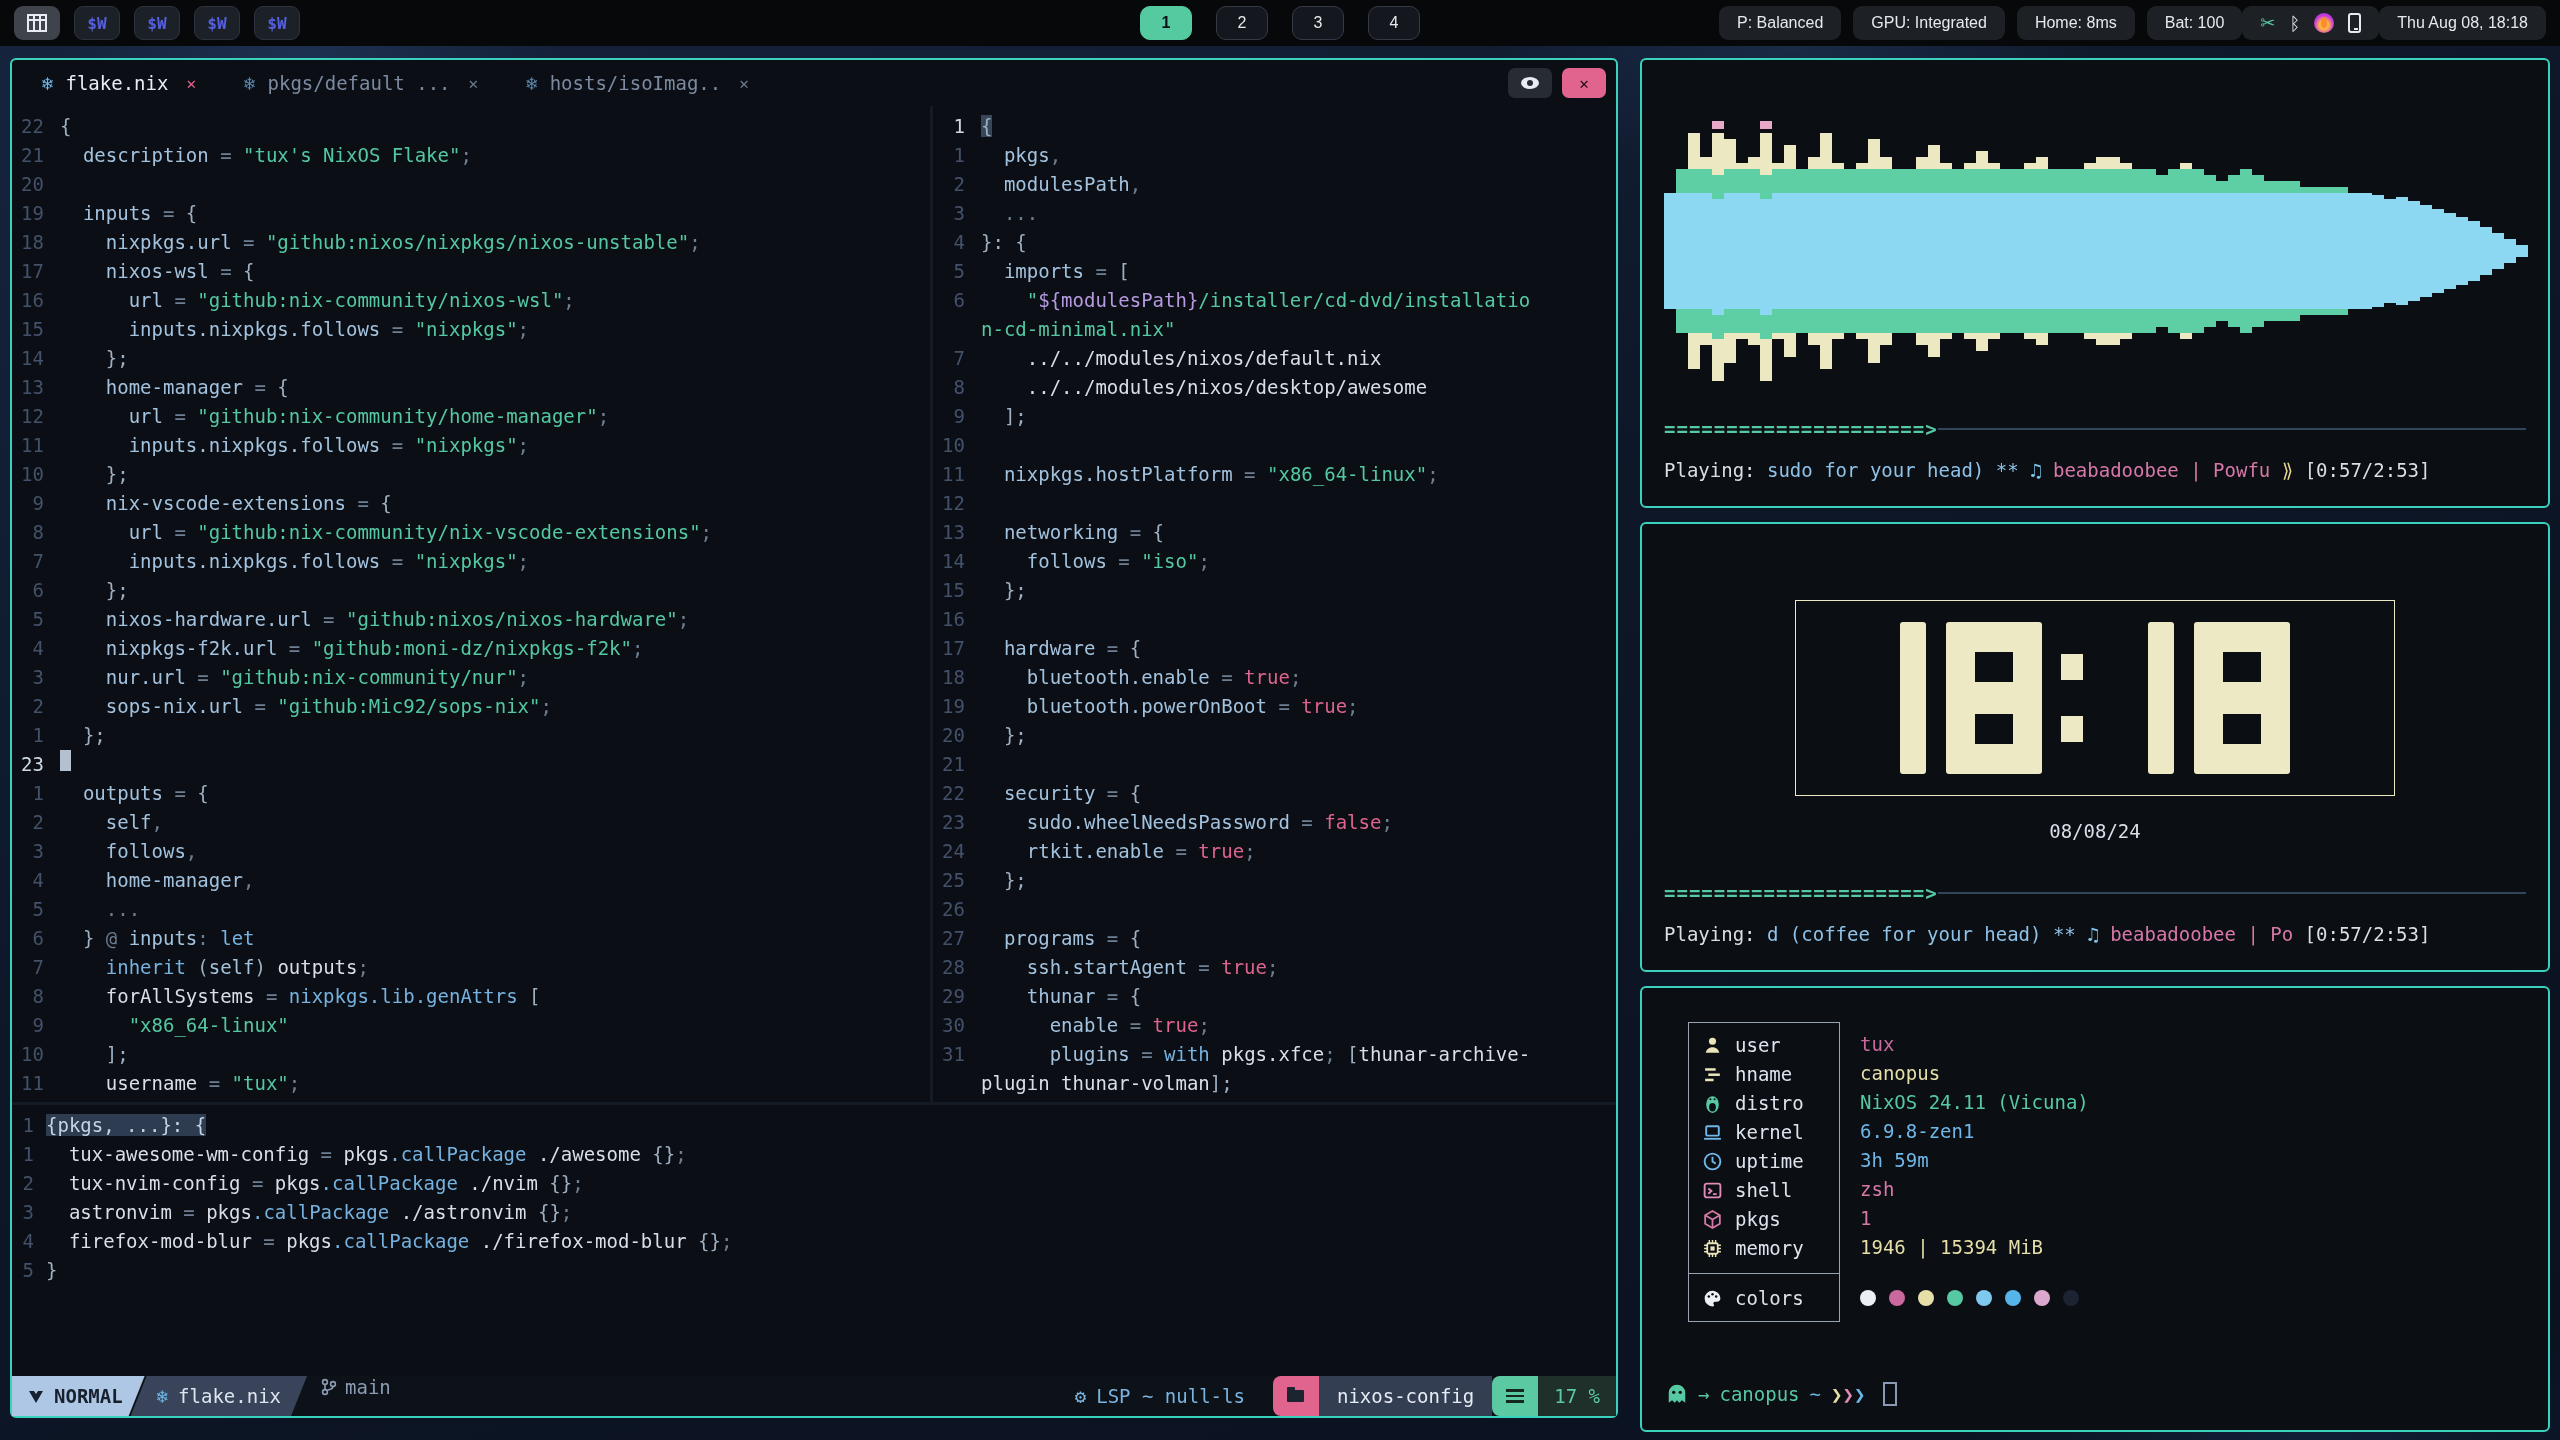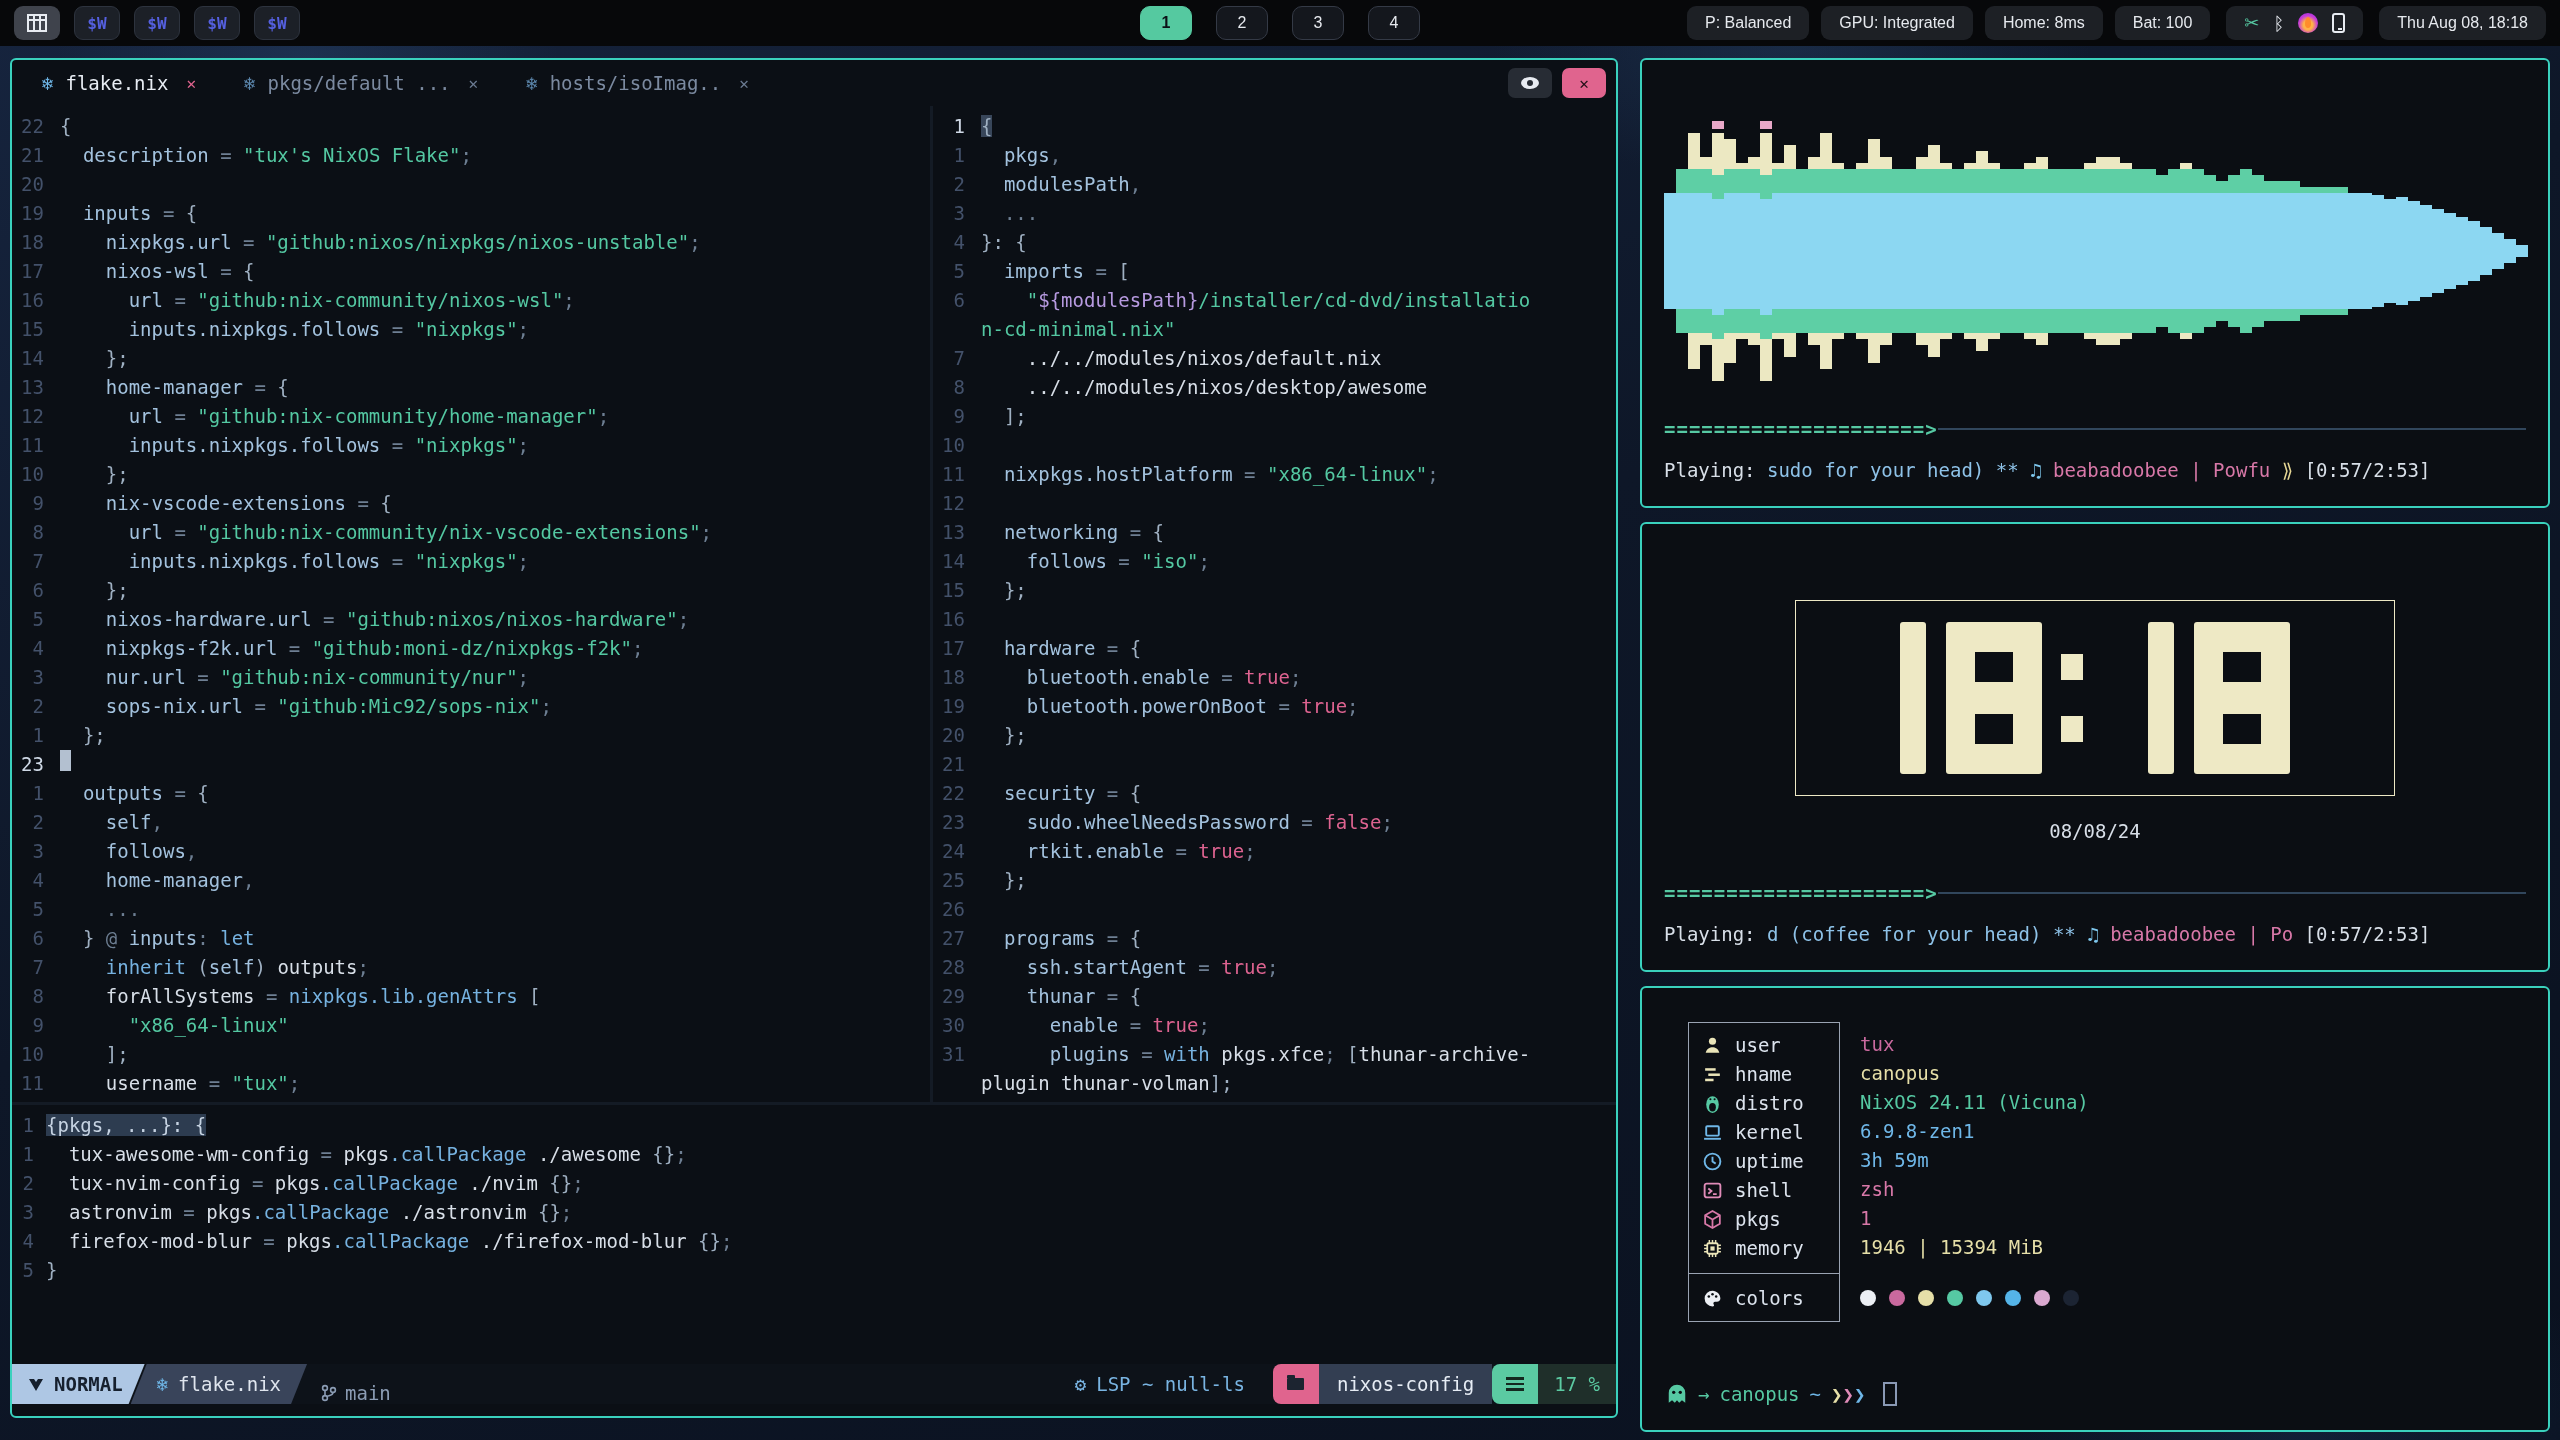--- a/index.html
+++ b/index.html
@@ -25,7 +25,7 @@
   .tag { width:52px; height:34px; border-radius:10px; background:#14171d; border:1px solid #343a46;
          color:#e6e9ee; font:16px "Liberation Sans",sans-serif; display:flex; align-items:center; justify-content:center; }
   .tag.active { background:#55c9a0; border-color:#55c9a0; color:#0c1117; font-weight:bold; }
-  .tb-right { margin-left:auto; display:flex; gap:16px; align-items:flex-start; }
+  .tb-right { margin-left:auto; display:flex; gap:0; align-items:flex-start; }
   .pill { height:34px; border-radius:9px; background:#1d2025; color:#e6e9ee;
           font:16px "Liberation Sans",sans-serif; display:flex; align-items:center; padding:0 18px; gap:14px; }
   .tray-scissors { color:#56c9a3; font-size:18px; }

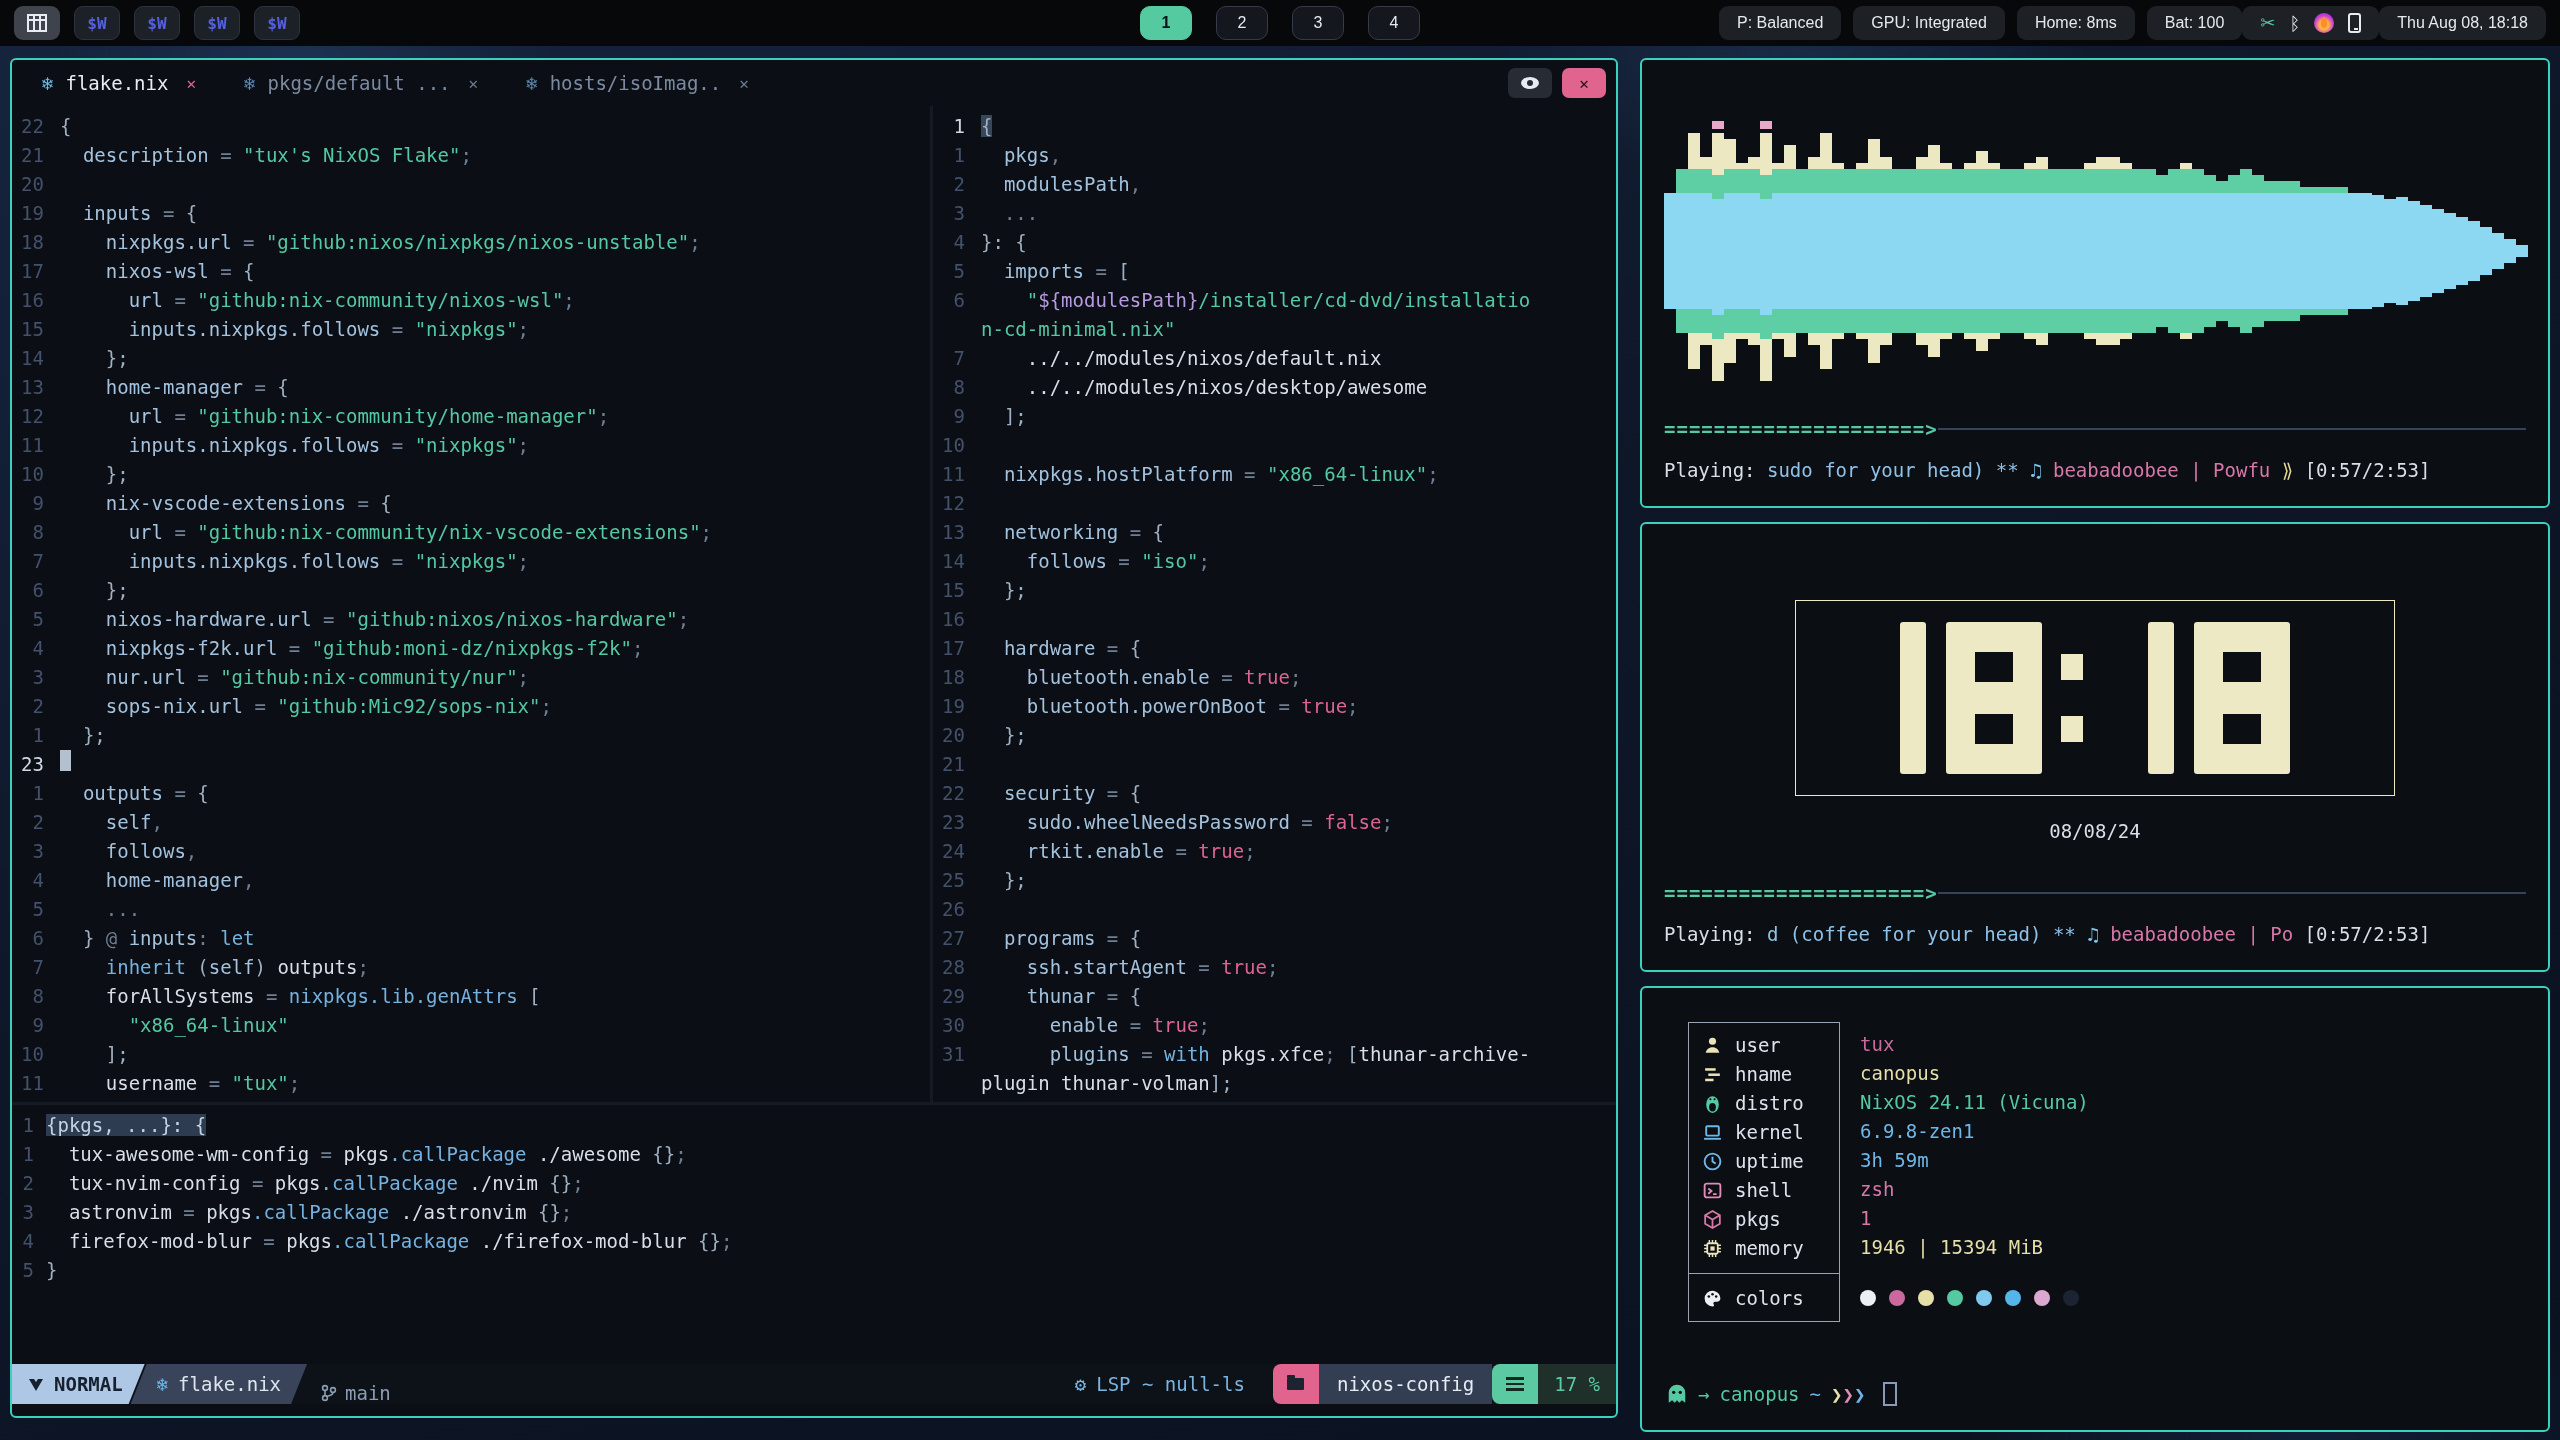--- a/index.html
+++ b/index.html
@@ -80,8 +80,8 @@
   .tk.dimcur { background:#38465a; }
 
   
-  .statusline { position:absolute; left:0; right:0; bottom:12px; height:40px; background:#0d1219;
-                display:flex; align-items:flex-end; font:19px "DejaVu Sans Mono",monospace; overflow:hidden; }
+  .statusline { position:absolute; left:0; right:0; bottom:0; height:40px; background:#0d1219;
+                display:flex; align-items:flex-start; font:19px "DejaVu Sans Mono",monospace; overflow:hidden; }
   .sl-mode { background:#aec7e4; color:#16202e; height:100%; display:flex; align-items:center; gap:10px;
              padding:0 22px 0 16px; font-weight:bold; clip-path:polygon(0 0,100% 0,calc(100% - 16px) 100%,0 100%); }
   .sl-file { background:#39445a; color:#dfe5ee; height:100%; display:flex; align-items:center; gap:10px;

